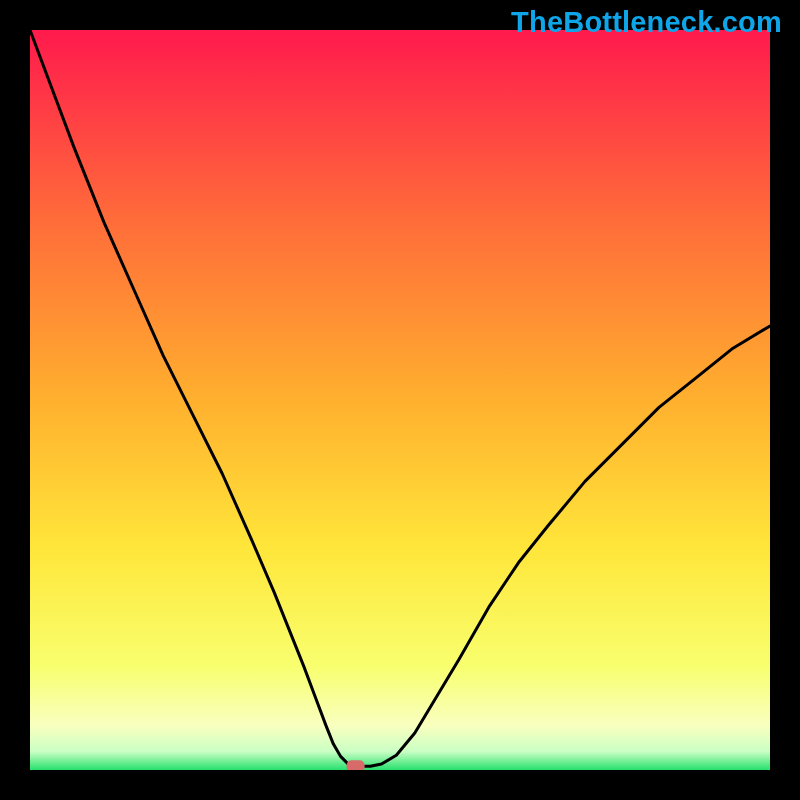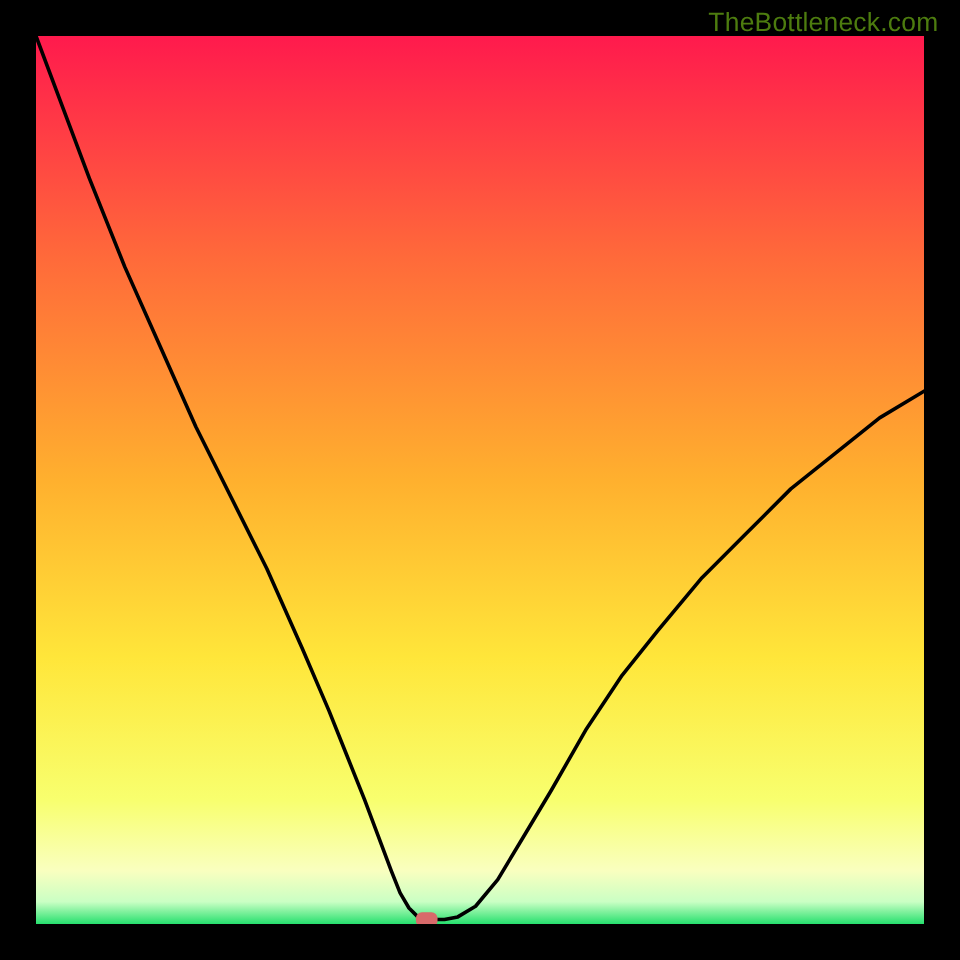--- a/index.html
+++ b/index.html
@@ -21,9 +21,9 @@
     position: absolute;
     top: 6px;
     right: 18px;
-    color: #4d7c0f;
-    font-size: 22px;
-    font-weight: 400;
+    color: #0ea5e9;
+    font-size: 29px;
+    font-weight: 700;
     letter-spacing: 0.2px;
     z-index: 20;
     user-select: none;

